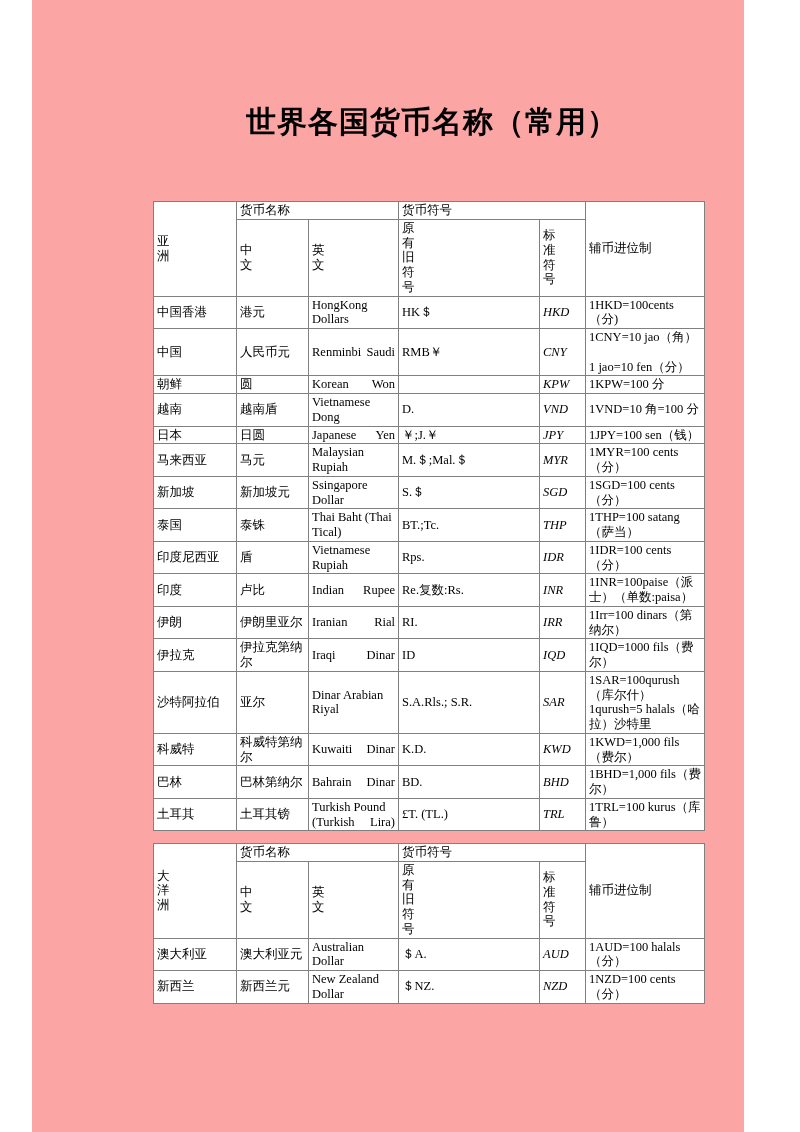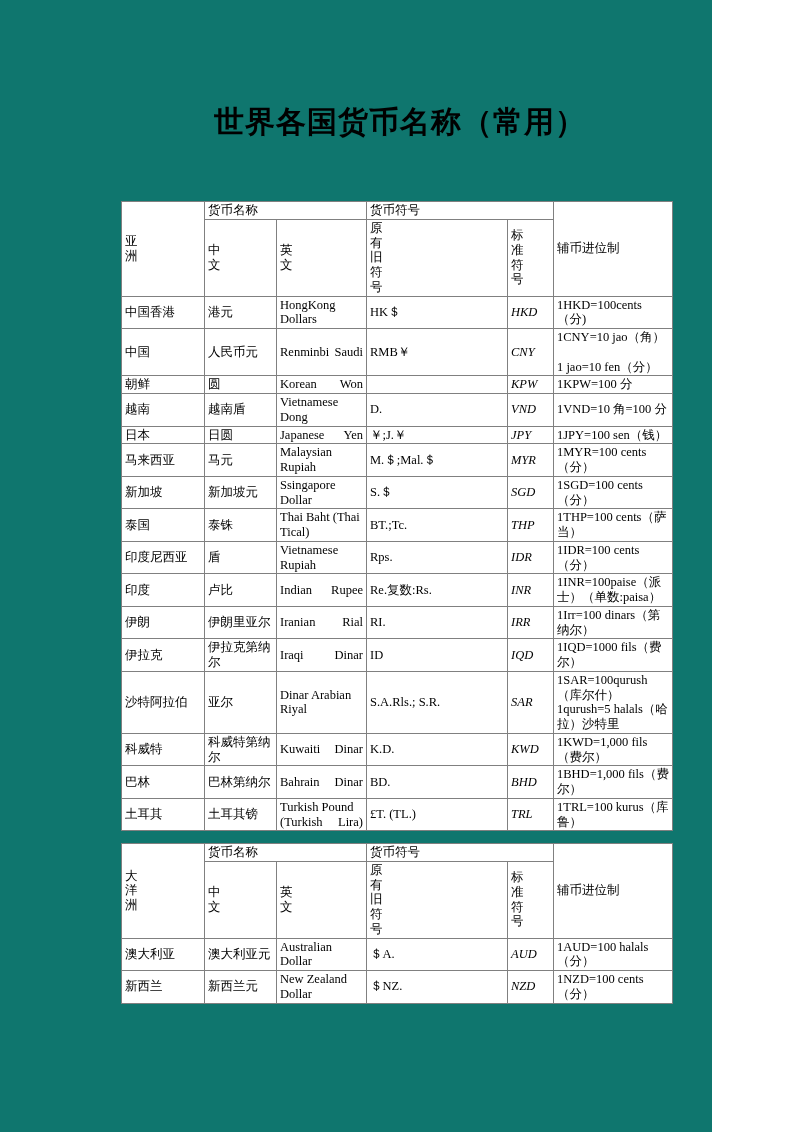--- a/index.html
+++ b/index.html
@@ -19,7 +19,8 @@
     width: 712px;
     height: 1132px;
     position: relative;
-    background: #0f766e;
+    background: #fca5a5;
+    margin-left: 32px;
   }
 
   .doc-title {

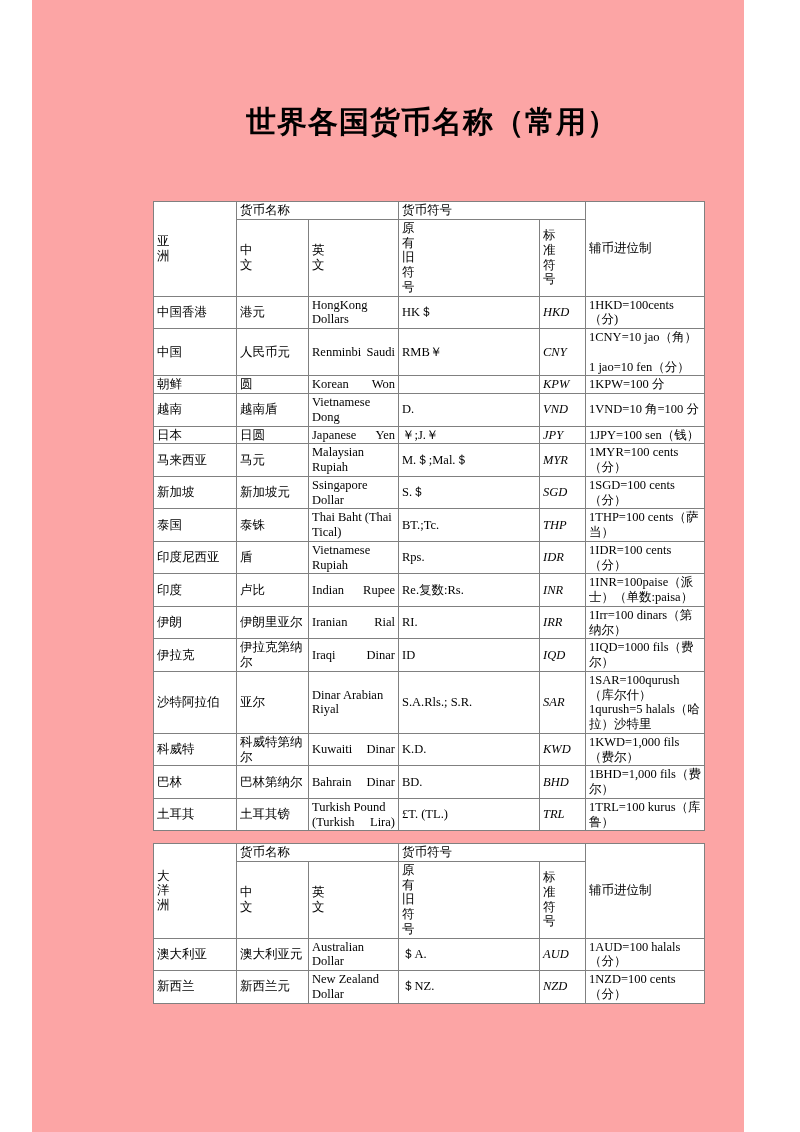--- a/index.html
+++ b/index.html
@@ -239,7 +239,7 @@
           <td class="cell-en">Thai Baht (Thai Tical)</td>
           <td class="cell-oldsym">BT.;Tc.</td>
           <td class="cell-std">THP</td>
-          <td class="cell-sub">1THP=100 cents（萨当）</td>
+          <td class="cell-sub">1THP=100 satang（萨当）</td>
         </tr>
         <tr>
           <td class="cell-region">印度尼西亚</td>

